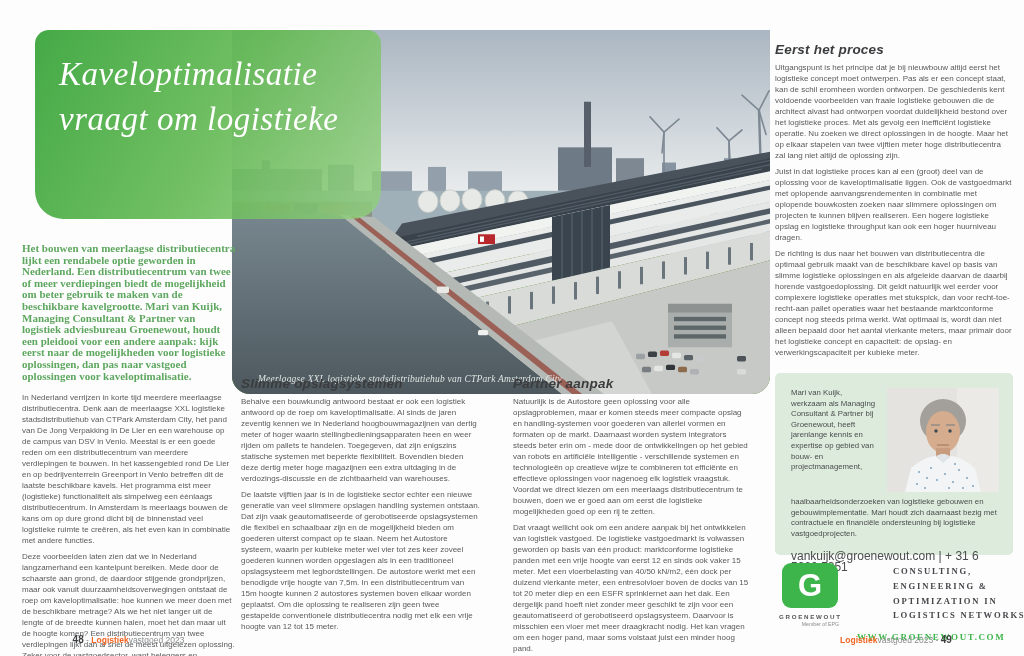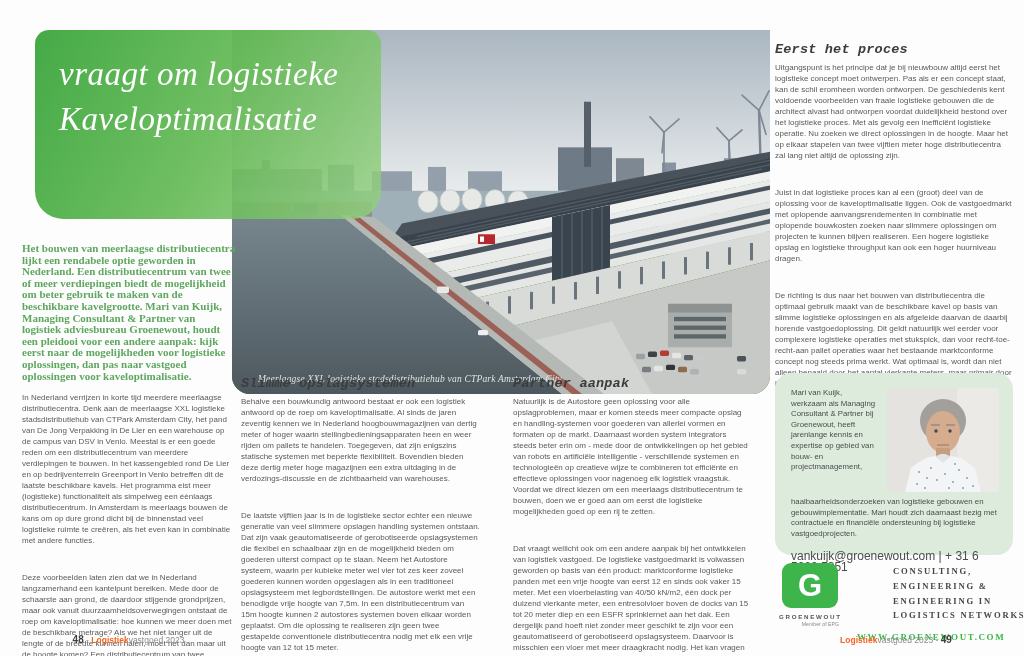--- a/index.html
+++ b/index.html
@@ -53,7 +53,7 @@
   .col-mid2  { left:513px; top:378px; width:239px; }
   .col-right { left:775px; top:44px;  width:238px; }
   .section-heading {
-    font-family:Liberation Mono, monospace; font-style:italic; font-weight:bold;
+    font-family:Liberation Sans, sans-serif; font-style:italic; font-weight:bold;
     font-size:13.5px; color:#3b3c3e; margin-bottom:7px; letter-spacing:.2px;
   }
 

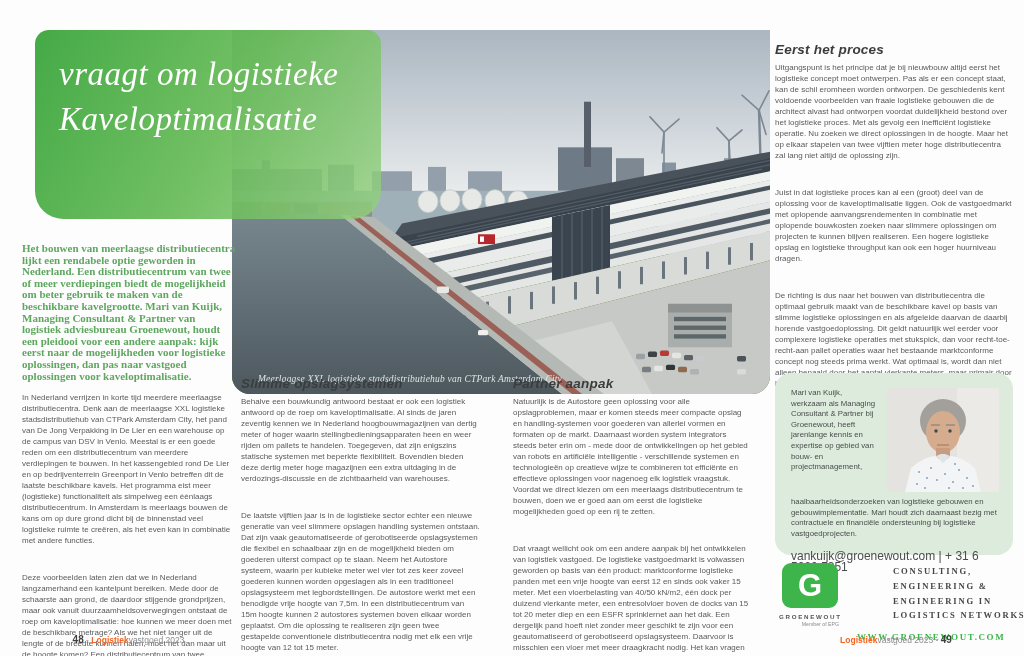--- a/index.html
+++ b/index.html
@@ -276,8 +276,8 @@
   </div>
 
   <div class="title-box">
+    <div class="title-line">Kaveloptimalisatie</div>
     <div class="title-line">vraagt om logistieke</div>
-    <div class="title-line">Kaveloptimalisatie</div>
   </div>
 
   <div class="intro">Het bouwen van meerlaagse distributiecentra lijkt een rendabele optie geworden in Nederland. Een distributiecentrum van twee of meer verdiepingen biedt de mogelijkheid om beter gebruik te maken van de beschikbare kavelgrootte. Mari van Kuijk, Managing Consultant &amp; Partner van logistiek adviesbureau Groenewout, houdt een pleidooi voor een andere aanpak: kijk eerst naar de mogelijkheden voor logistieke oplossingen, dan pas naar vastgoed oplossingen voor kaveloptimalisatie.</div>

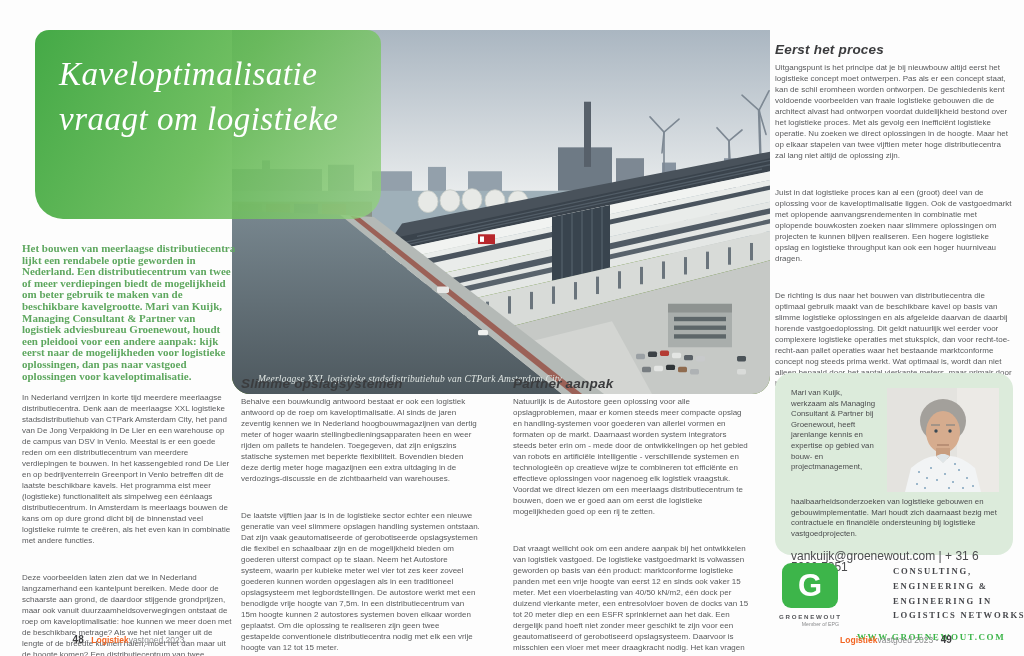--- a/index.html
+++ b/index.html
@@ -47,7 +47,7 @@
 
   
   .col { position:absolute; font-size:8px; line-height:11px; color:#595a5c; text-align:left; }
-  .col p + p { margin-top:26px; }
+  .col p + p { margin-top:5px; }
   .col-left  { left:22px;  top:392px; width:213px; }
   .col-mid1  { left:241px; top:378px; width:239px; }
   .col-mid2  { left:513px; top:378px; width:239px; }

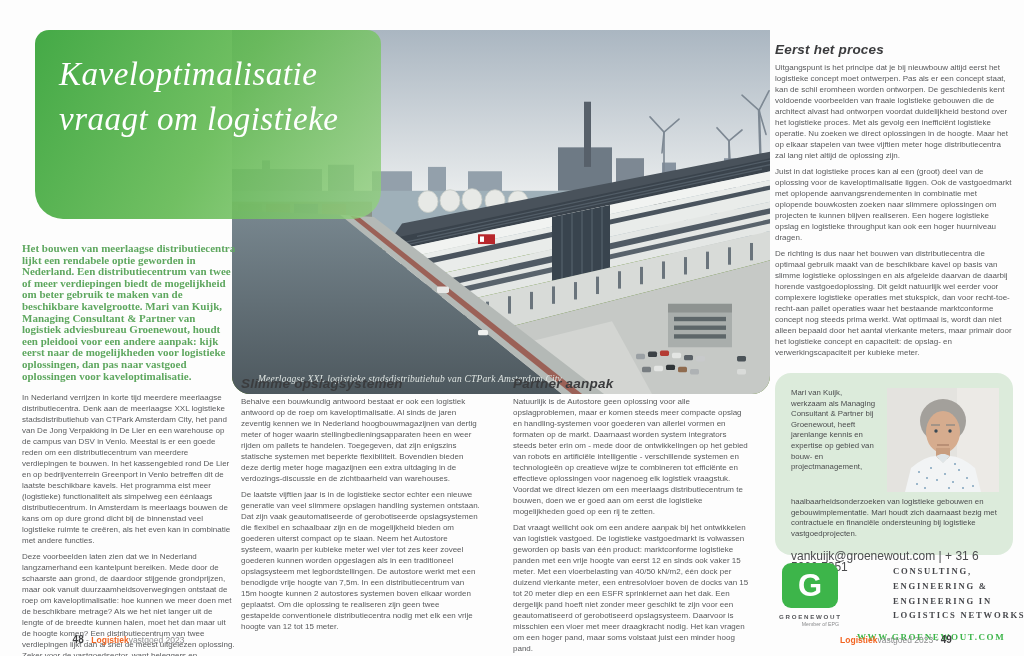--- a/index.html
+++ b/index.html
@@ -60,7 +60,7 @@
   
   .bio-box {
     position:absolute; left:775px; top:373px; width:238px; height:182px;
-    background:#dcebdb; border-radius:16px; padding:15px 14px 12px 16px;
+    background:#dcebdb; border-radius:5px; padding:15px 14px 12px 16px;
     font-size:7.8px; line-height:10.6px; color:#4b4c4e;
   }
   .bio-photo {

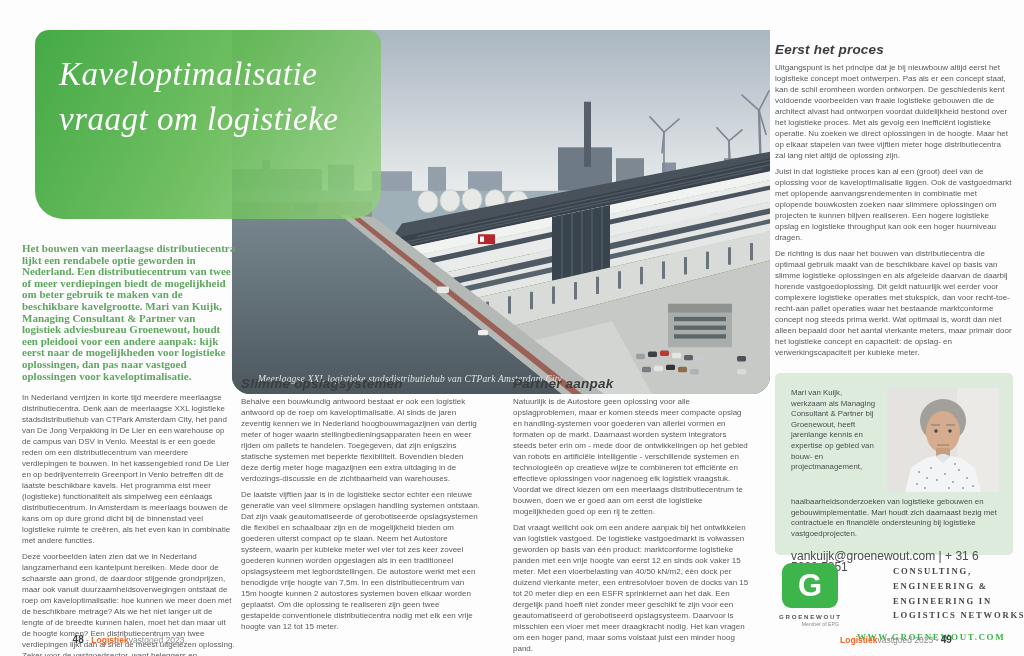--- a/index.html
+++ b/index.html
@@ -354,7 +354,7 @@
     <div>
       <div class="tagline">CONSULTING,</div>
       <div class="tagline">ENGINEERING &amp;</div>
-      <div class="tagline">ENGINEERING IN</div>
+      <div class="tagline">OPTIMIZATION IN</div>
       <div class="tagline">LOGISTICS NETWORKS</div>
       <a class="website" href="#">WWW.GROENEWOUT.COM</a>
     </div>

